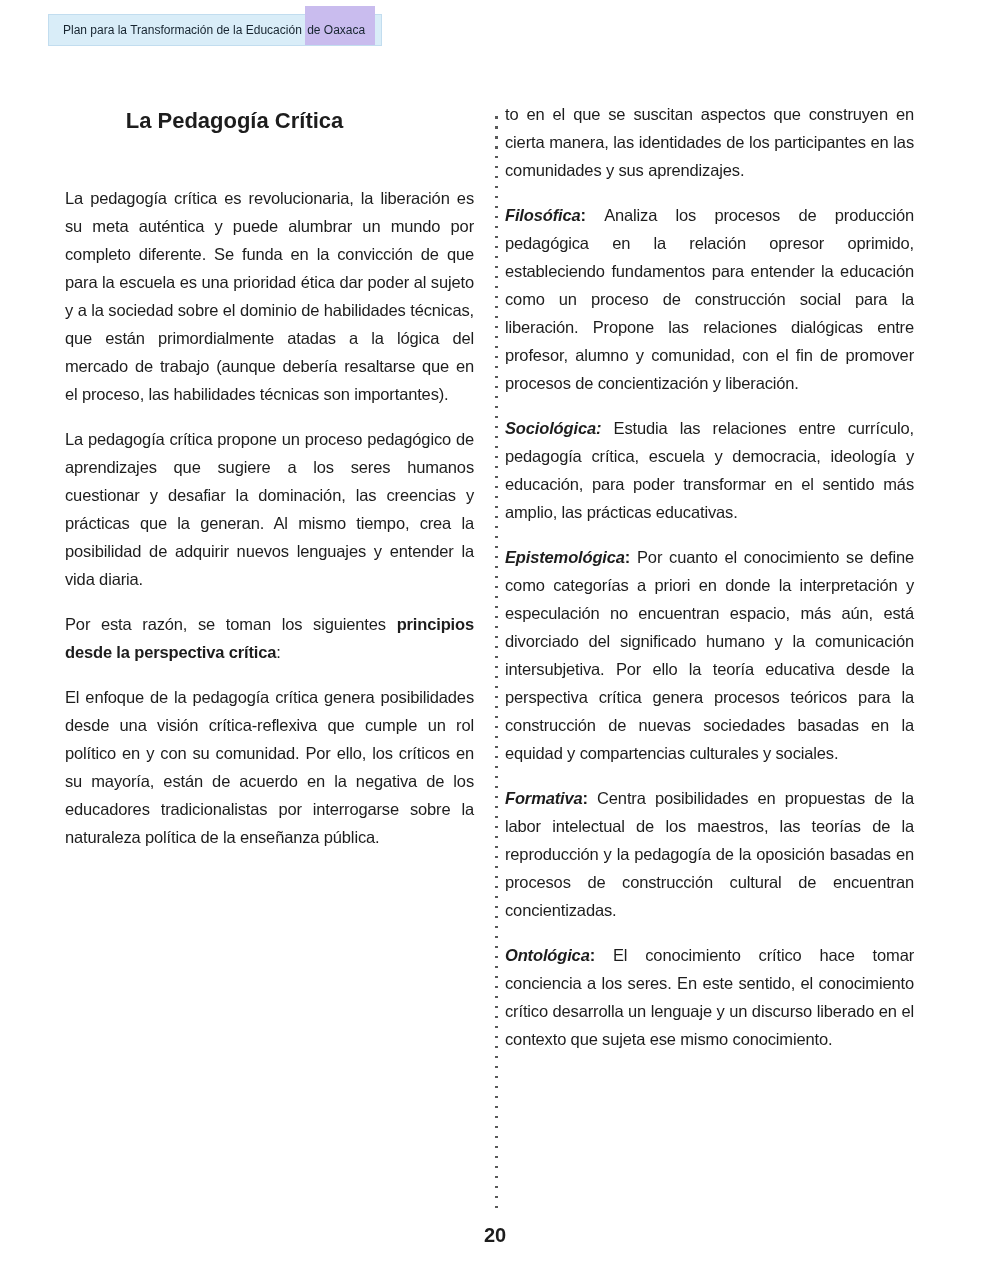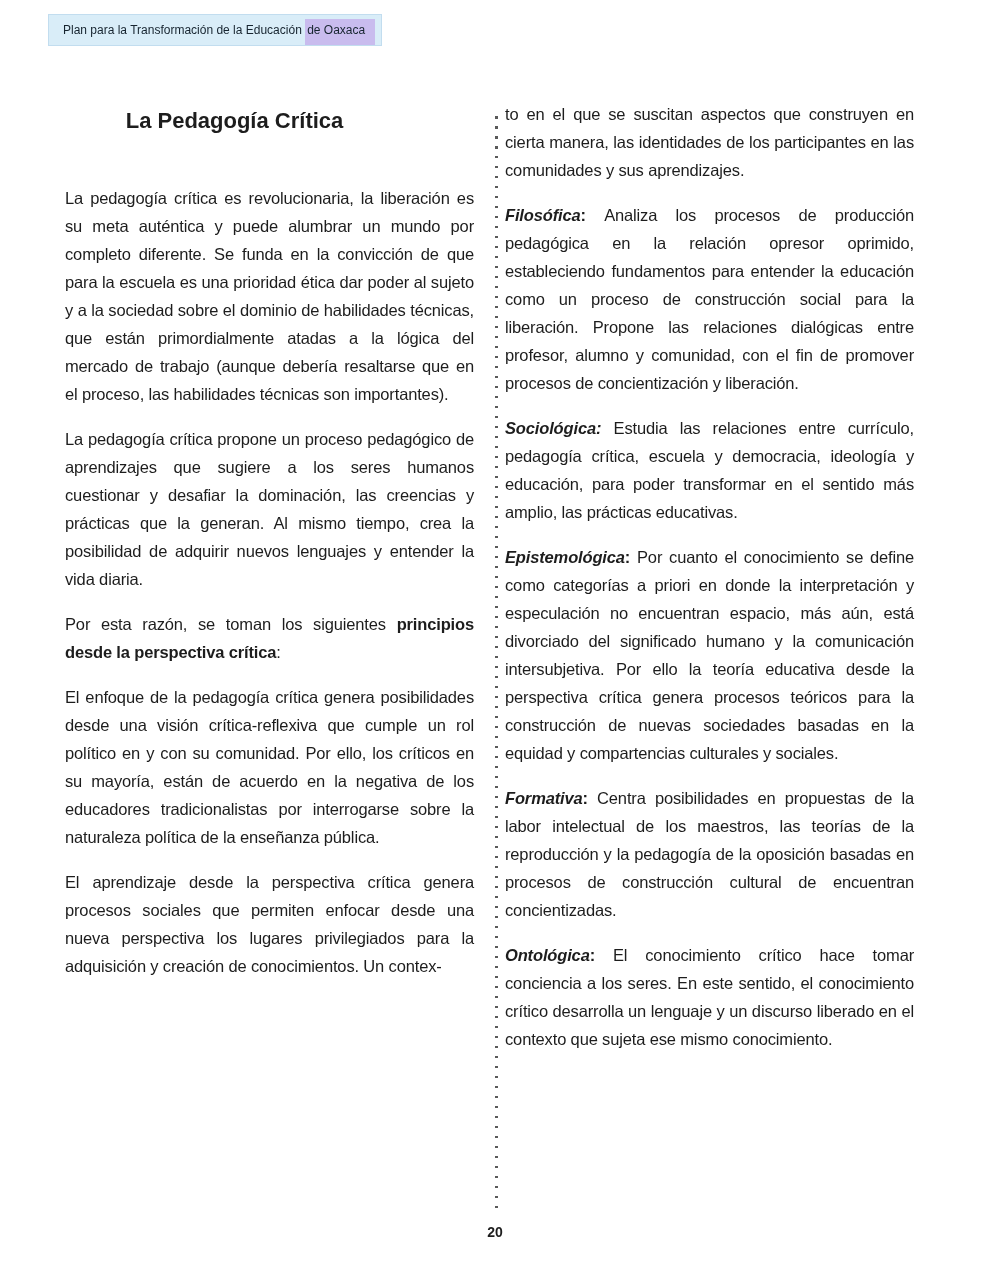--- a/index.html
+++ b/index.html
@@ -31,7 +31,7 @@
   }
   .header-badge .hl{
     background:var(--badge-hl);
-    padding:4px 10px 8px 2px;
+    padding:17px 10px 8px 2px;
   }
   .col{
     position:absolute;top:100px;width:409px;

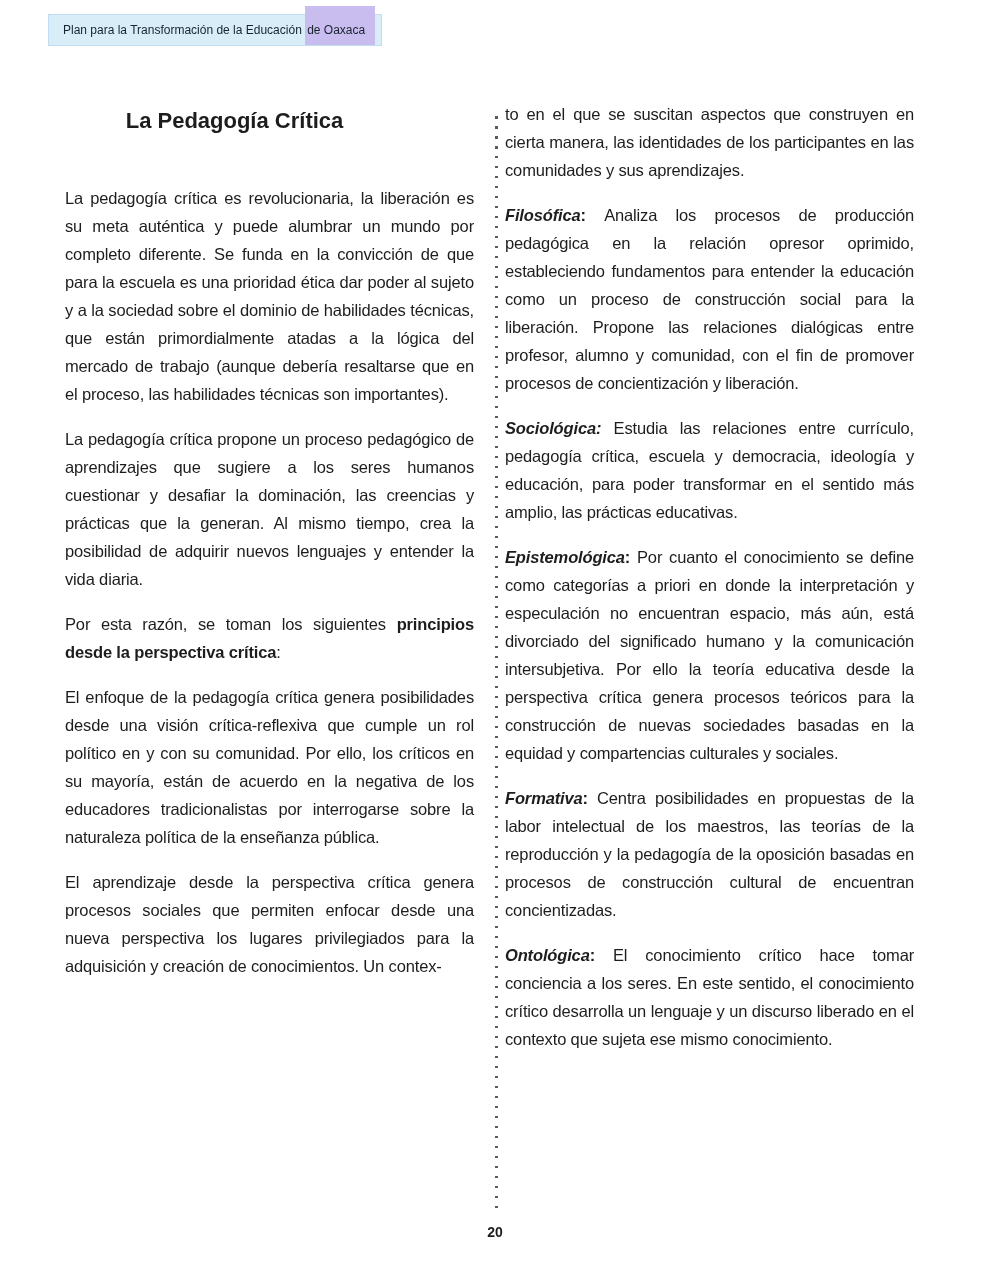--- a/index.html
+++ b/index.html
@@ -81,7 +81,6 @@
         <p class="para"><span>La pedagogía crítica propone un proceso pedagógico de aprendizajes que sugiere a los seres humanos cuestionar y desafiar la dominación, las creencias y prácticas que la generan. Al mismo tiempo, crea la posibilidad de adquirir nuevos lenguajes y entender la vida diaria.</span></p>
         <p class="para"><span>Por esta razón, se toman los siguientes </span><span class="b">principios desde la perspectiva crítica</span><span>:</span></p>
         <p class="para"><span>El enfoque de la pedagogía crítica genera posibilidades desde una visión crítica-reflexiva que cumple un rol político en y con su comunidad. Por ello, los críticos en su mayoría, están de acuerdo en la negativa de los educadores tradicionalistas por interrogarse sobre la naturaleza política de la enseñanza pública.</span></p>
-        <p class="para"><span>El aprendizaje desde la perspectiva crítica genera procesos sociales que permiten enfocar desde una nueva perspectiva los lugares privilegiados para la adquisición y creación de conocimientos. Un contex-</span></p>
       </div>
   </div>
 

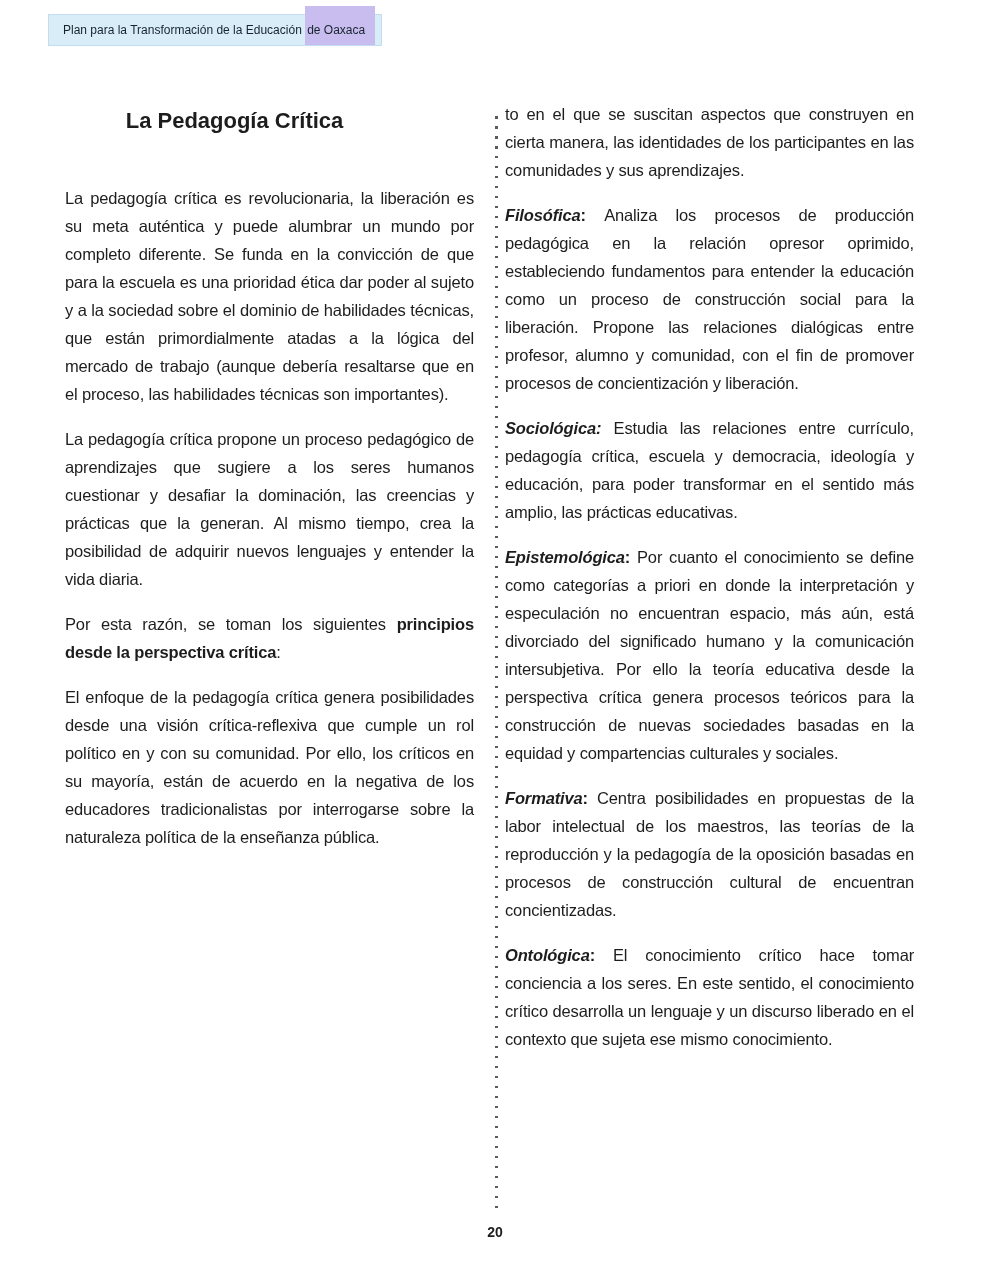--- a/index.html
+++ b/index.html
@@ -64,7 +64,7 @@
   .page-number{
     position:absolute;left:0;top:1224px;width:990px;
     text-align:center;
-    font-weight:bold;font-size:14px;
+    font-weight:bold;font-size:20px;
   }
 </style>
 </head>

